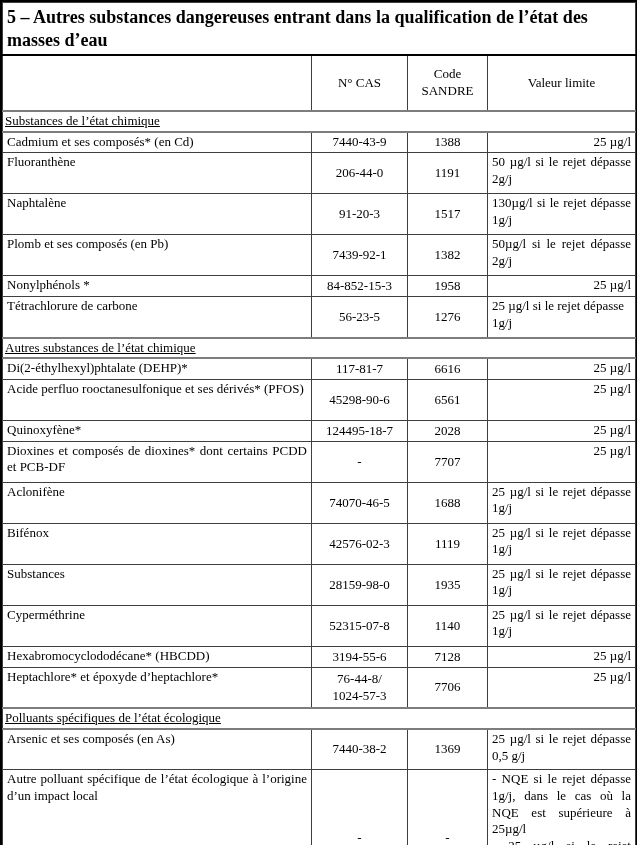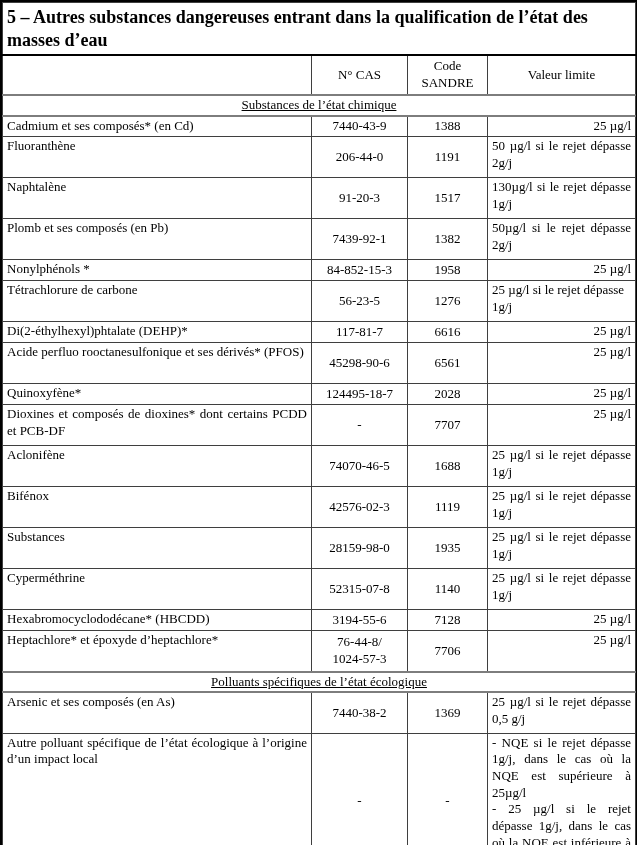--- a/index.html
+++ b/index.html
@@ -43,7 +43,7 @@
     vertical-align: middle;
     padding: 2px 3px;
   }
-  tr.header-row { height: 40px; }
+  tr.header-row { height: 56px; }
   tr.header-row td { border-bottom: 2px solid #7d7d7d; }
   td.section-cell {
     text-align: center;

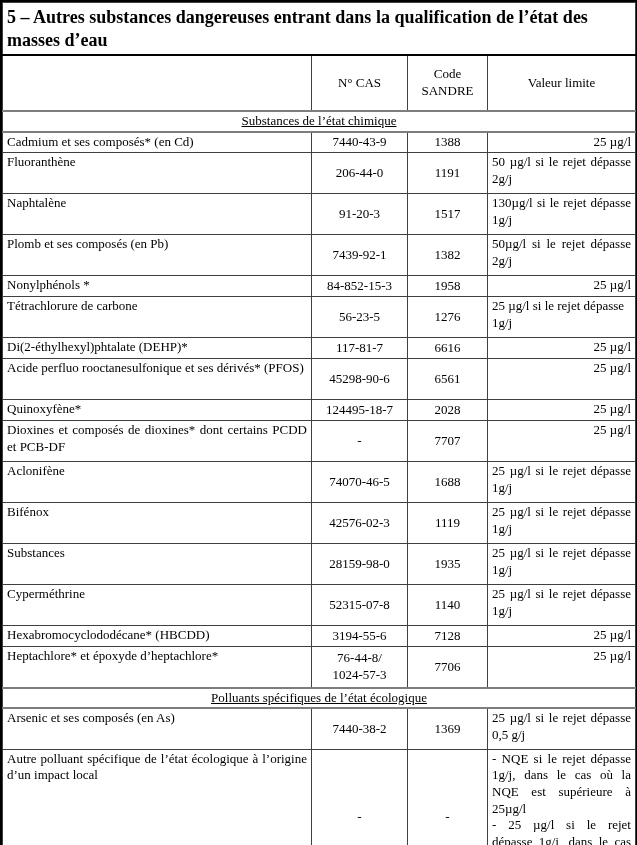--- a/index.html
+++ b/index.html
@@ -46,7 +46,7 @@
   tr.header-row { height: 56px; }
   tr.header-row td { border-bottom: 2px solid #7d7d7d; }
   td.section-cell {
-    text-align: center;
+    text-align: left;
     border-top: 2px solid #7d7d7d;
     border-bottom: 2px solid #7d7d7d;
     padding: 1px 2px;

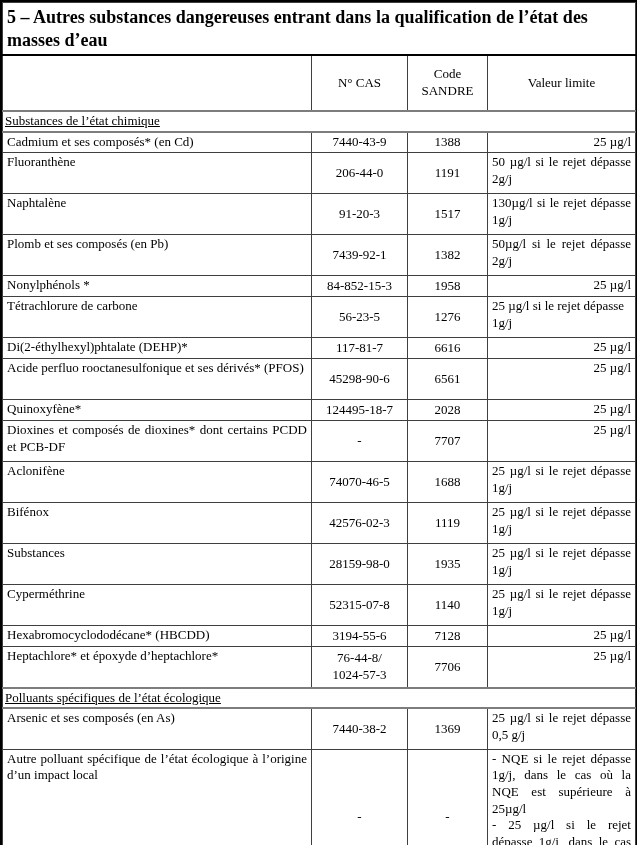--- a/index.html
+++ b/index.html
@@ -132,6 +132,9 @@
     <td class="val">25 µg/l si le rejet dépasse 1g/j</td>
   </tr>
 
+  <tr class="section-row">
+    <td colspan="4" class="section-cell"><span class="u">Autres substances de l’état chimique</span></td>
+  </tr>
   <tr class="h1">
     <td class="name">Di(2-éthylhexyl)phtalate (DEHP)*</td>
     <td class="cas">117-81-7</td>

